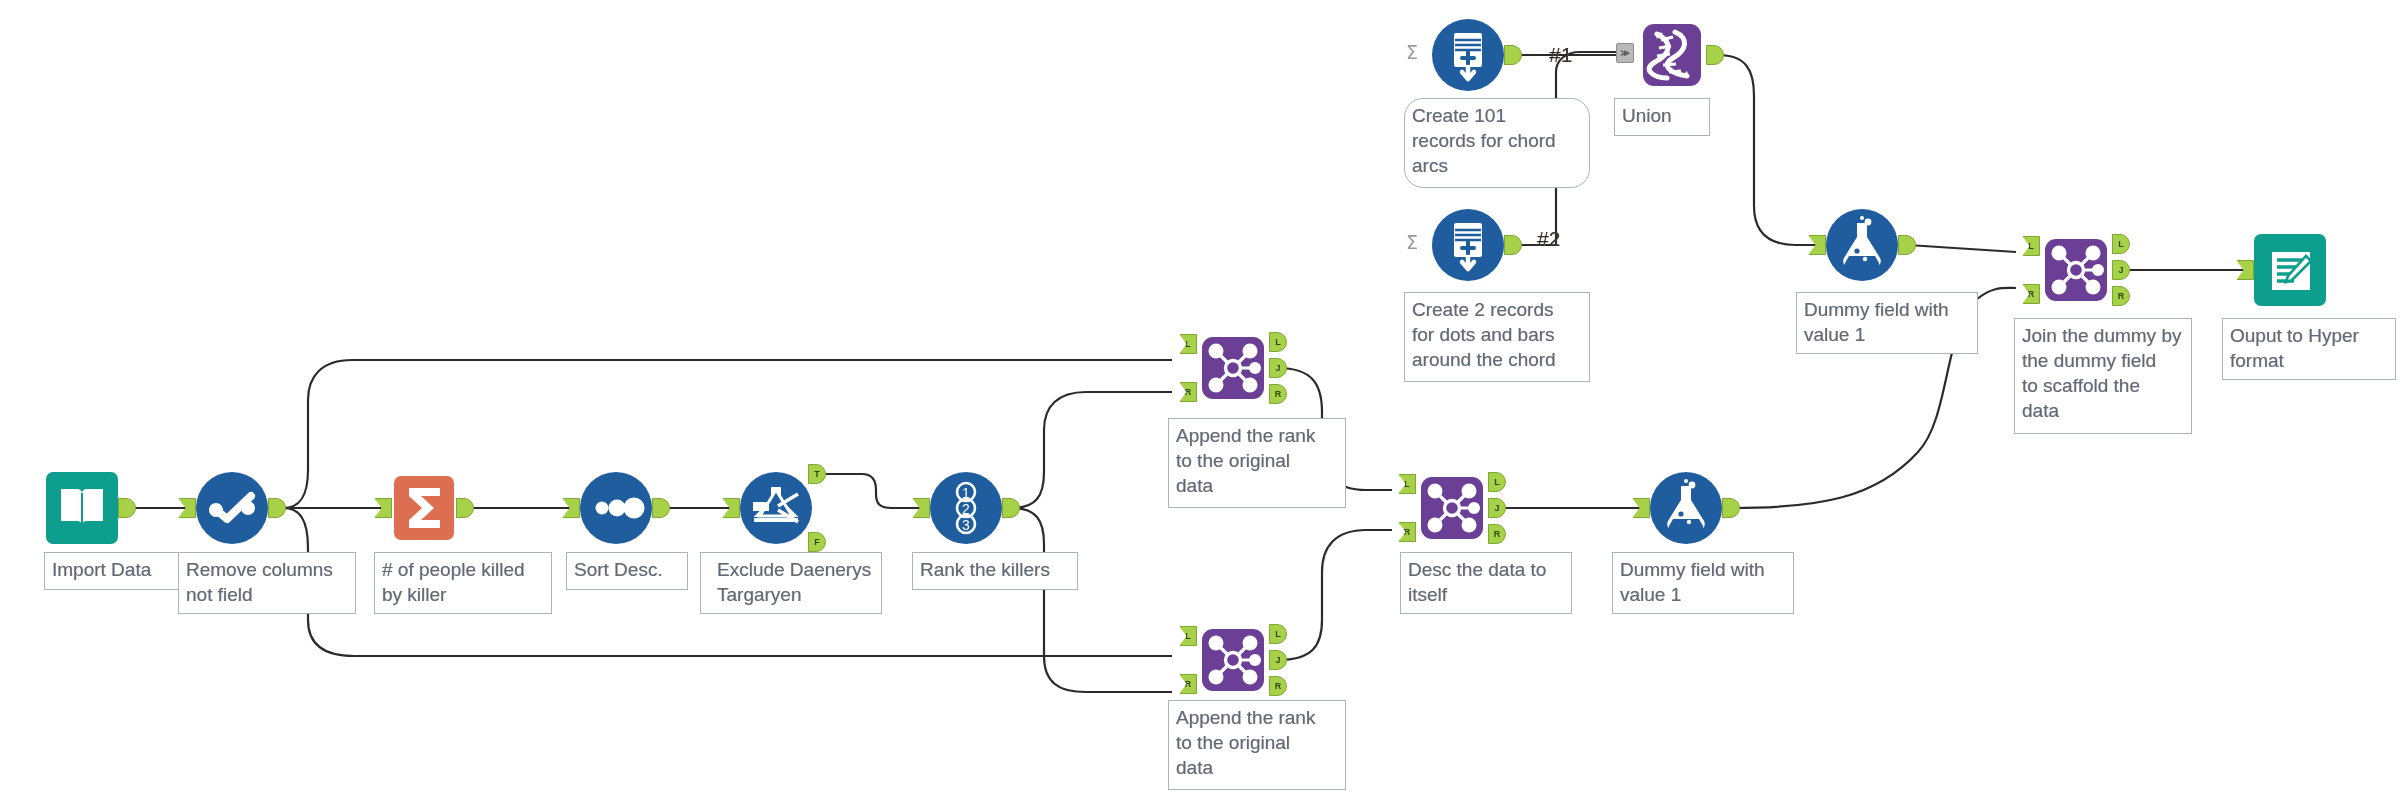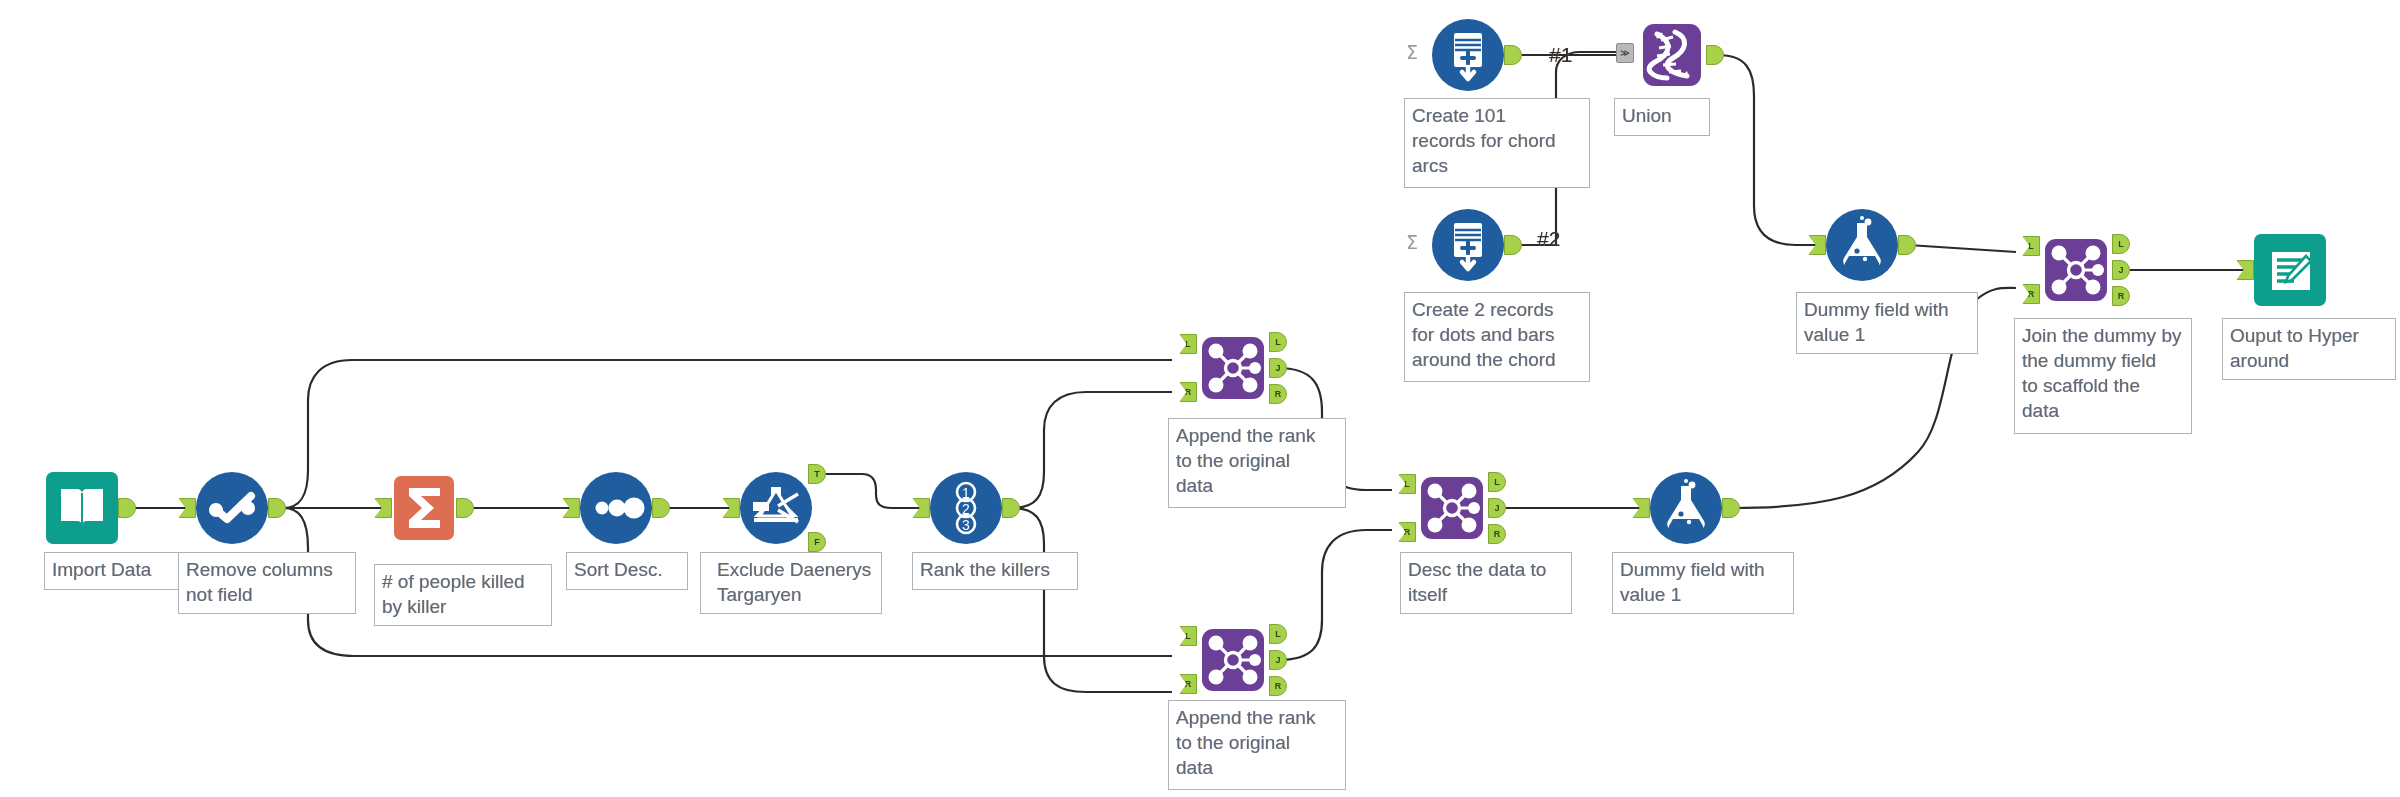--- a/index.html
+++ b/index.html
@@ -416,7 +416,7 @@
 itself</div>
       <div class="note" style="left: 1612px; top: 552px; width: 182px; min-height: 62px;">Dummy field with
 value 1</div>
-      <div class="note" style="left: 1404px; top: 98px; width: 186px; min-height: 90px;">Create 101
+      <div class="note" style="left: 1404px; top: 98px; width: 186px; min-height: 90px; border-radius: 19px;">Create 101
 records for chord
 arcs</div>
       <div class="note" style="left: 1404px; top: 292px; width: 186px; min-height: 90px;">Create 2 records

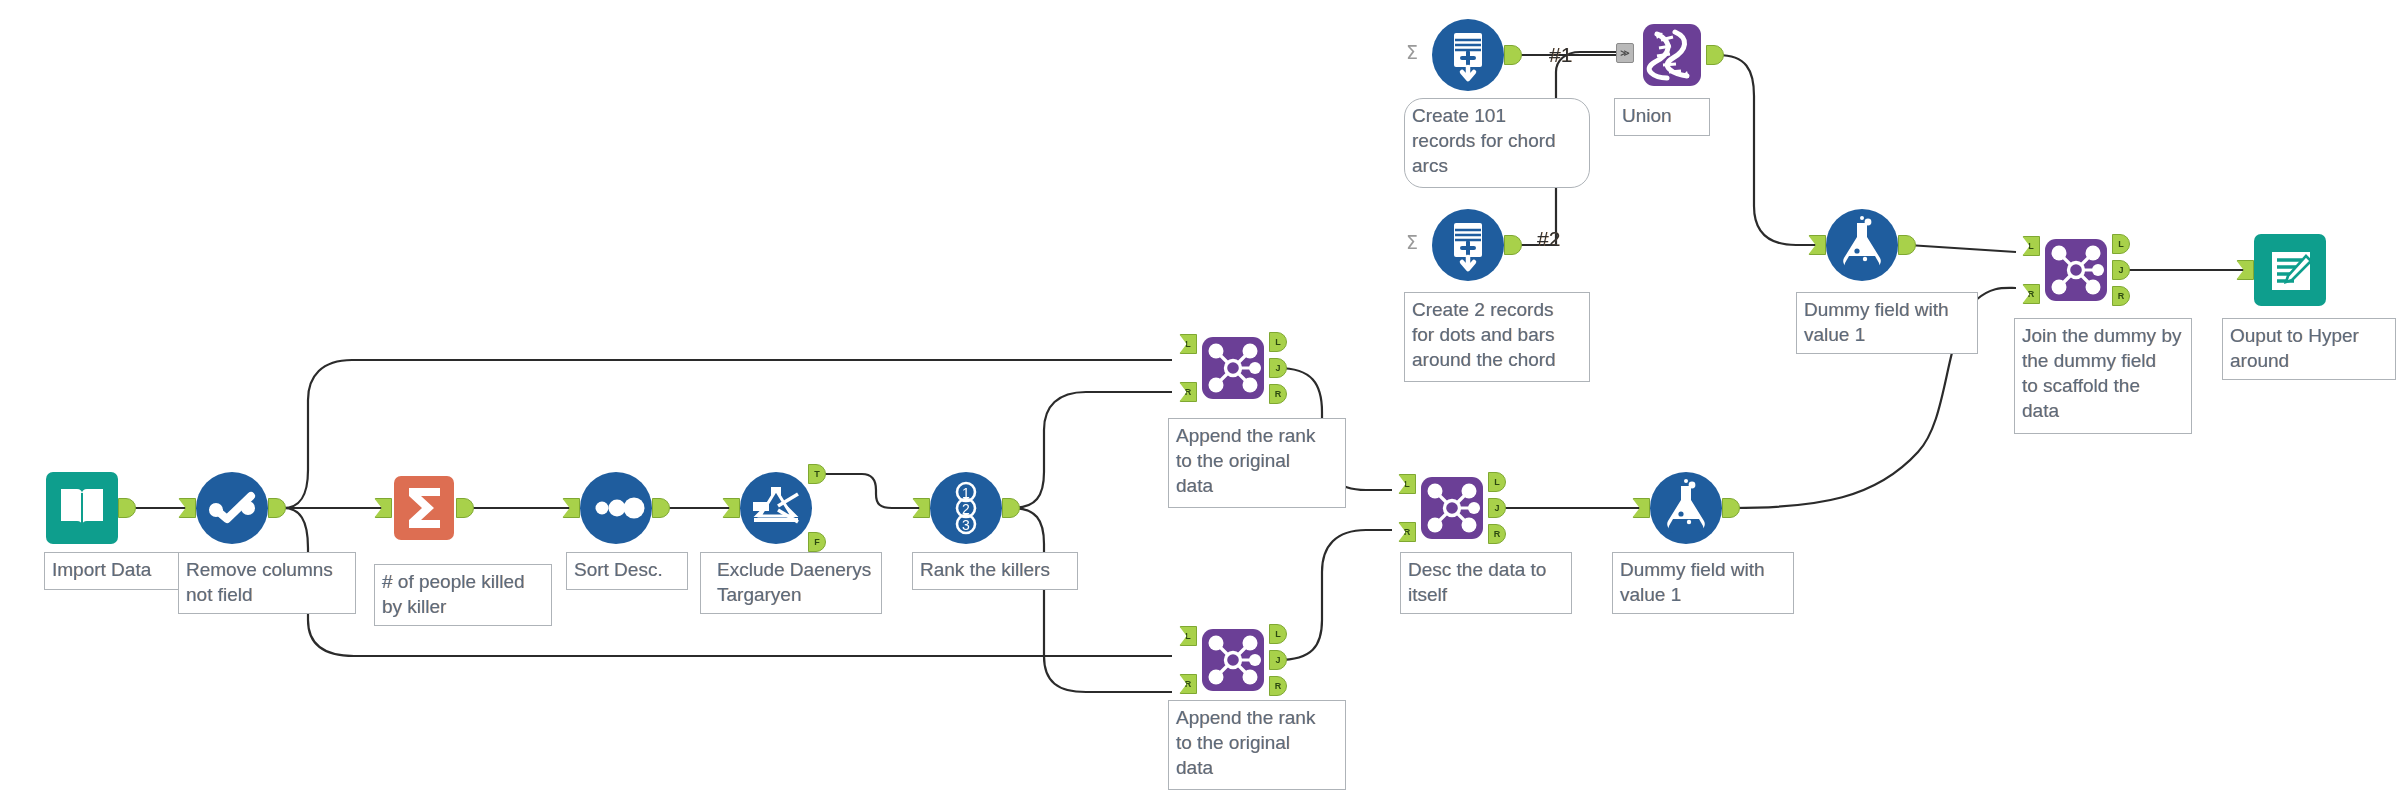--- a/index.html
+++ b/index.html
@@ -430,7 +430,7 @@
 to scaffold the
 data</div>
       <div class="note" style="left: 2222px; top: 318px; width: 174px; min-height: 62px;">Ouput to Hyper
-around</div>
+format</div>
     </div>
 
   <div id="wirelabels-layer">

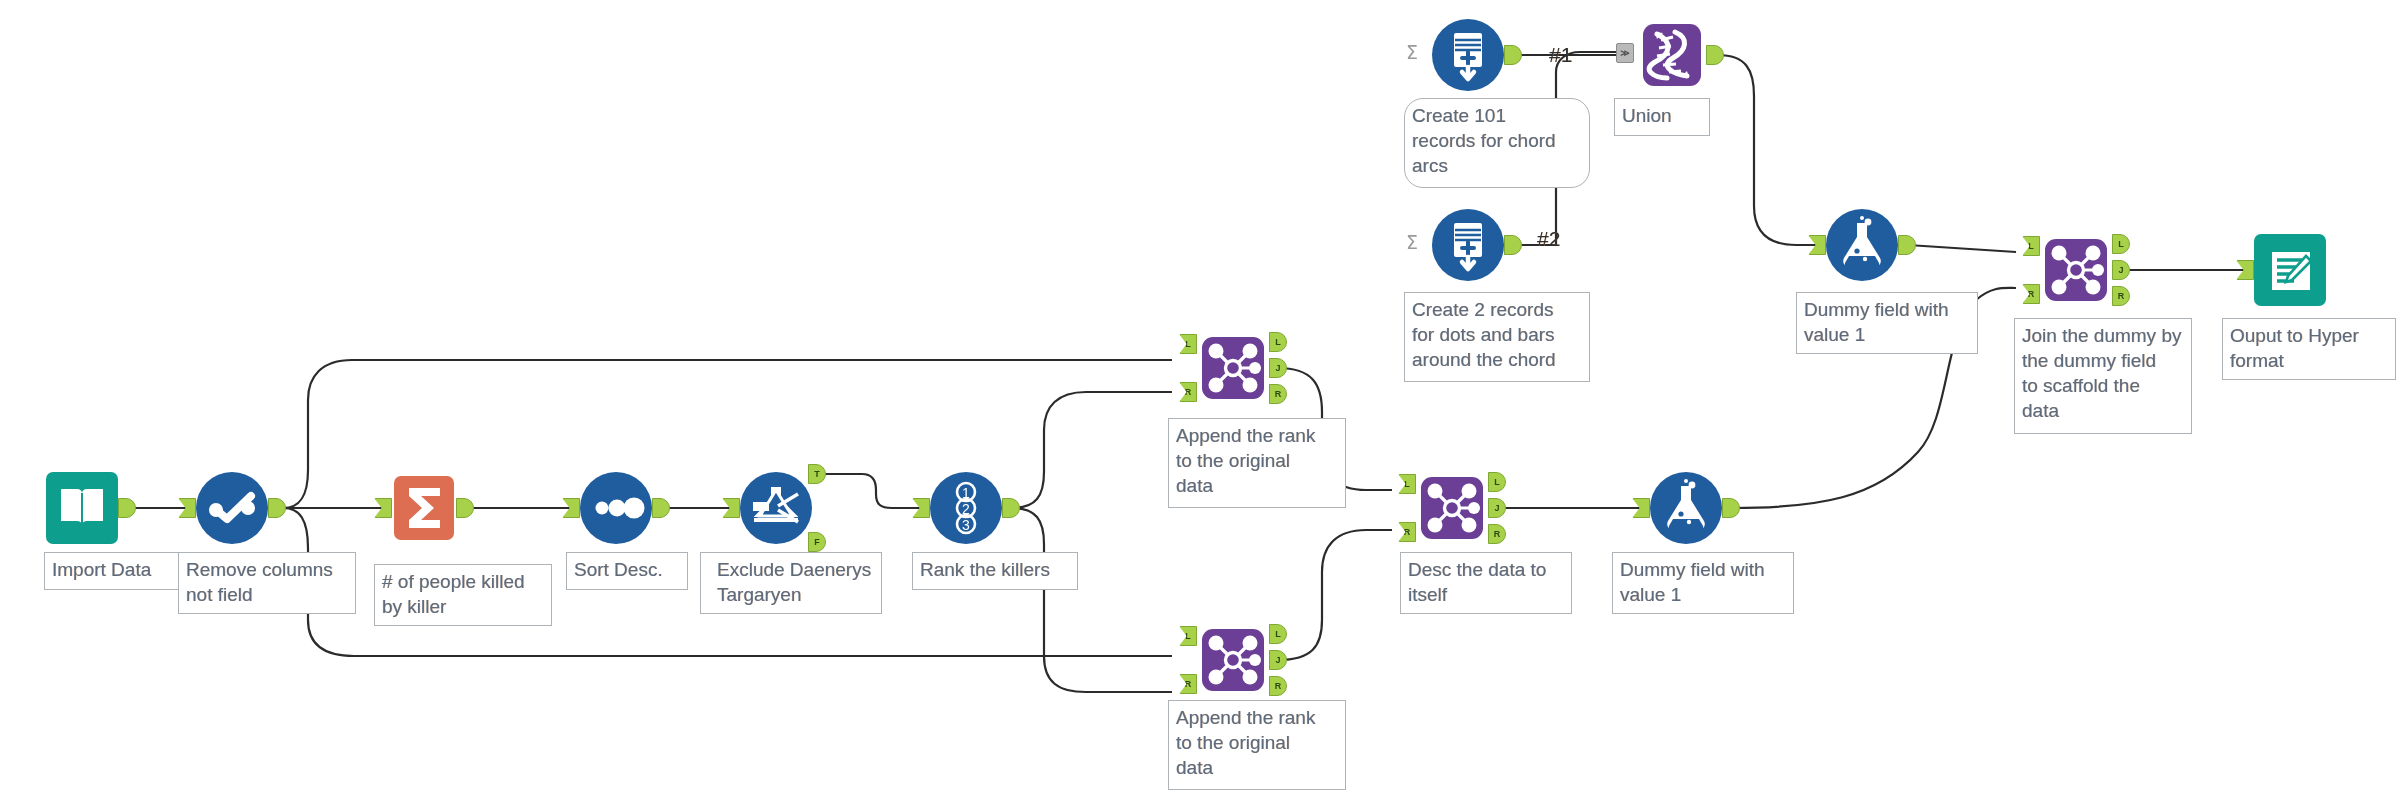--- a/index.html
+++ b/index.html
@@ -400,7 +400,7 @@
       <div class="note" style="left: 24px; top: 552px; width: 136px; min-height: 38px; margin-left: 20px;">Import Data</div>
       <div class="note" style="left: 178px; top: 552px; width: 178px; min-height: 62px;">Remove columns
 not field</div>
-      <div class="note" style="left: 374px; top: 564px; width: 178px; min-height: 62px;"># of people killed
+      <div class="note" style="left: 374px; top: 552px; width: 178px; min-height: 62px;"># of people killed
 by killer</div>
       <div class="note" style="left: 566px; top: 552px; width: 122px; min-height: 38px;">Sort Desc.</div>
       <div class="note" style="left: 700px; top: 552px; width: 182px; min-height: 62px; padding-left: 16px;">Exclude Daenerys

